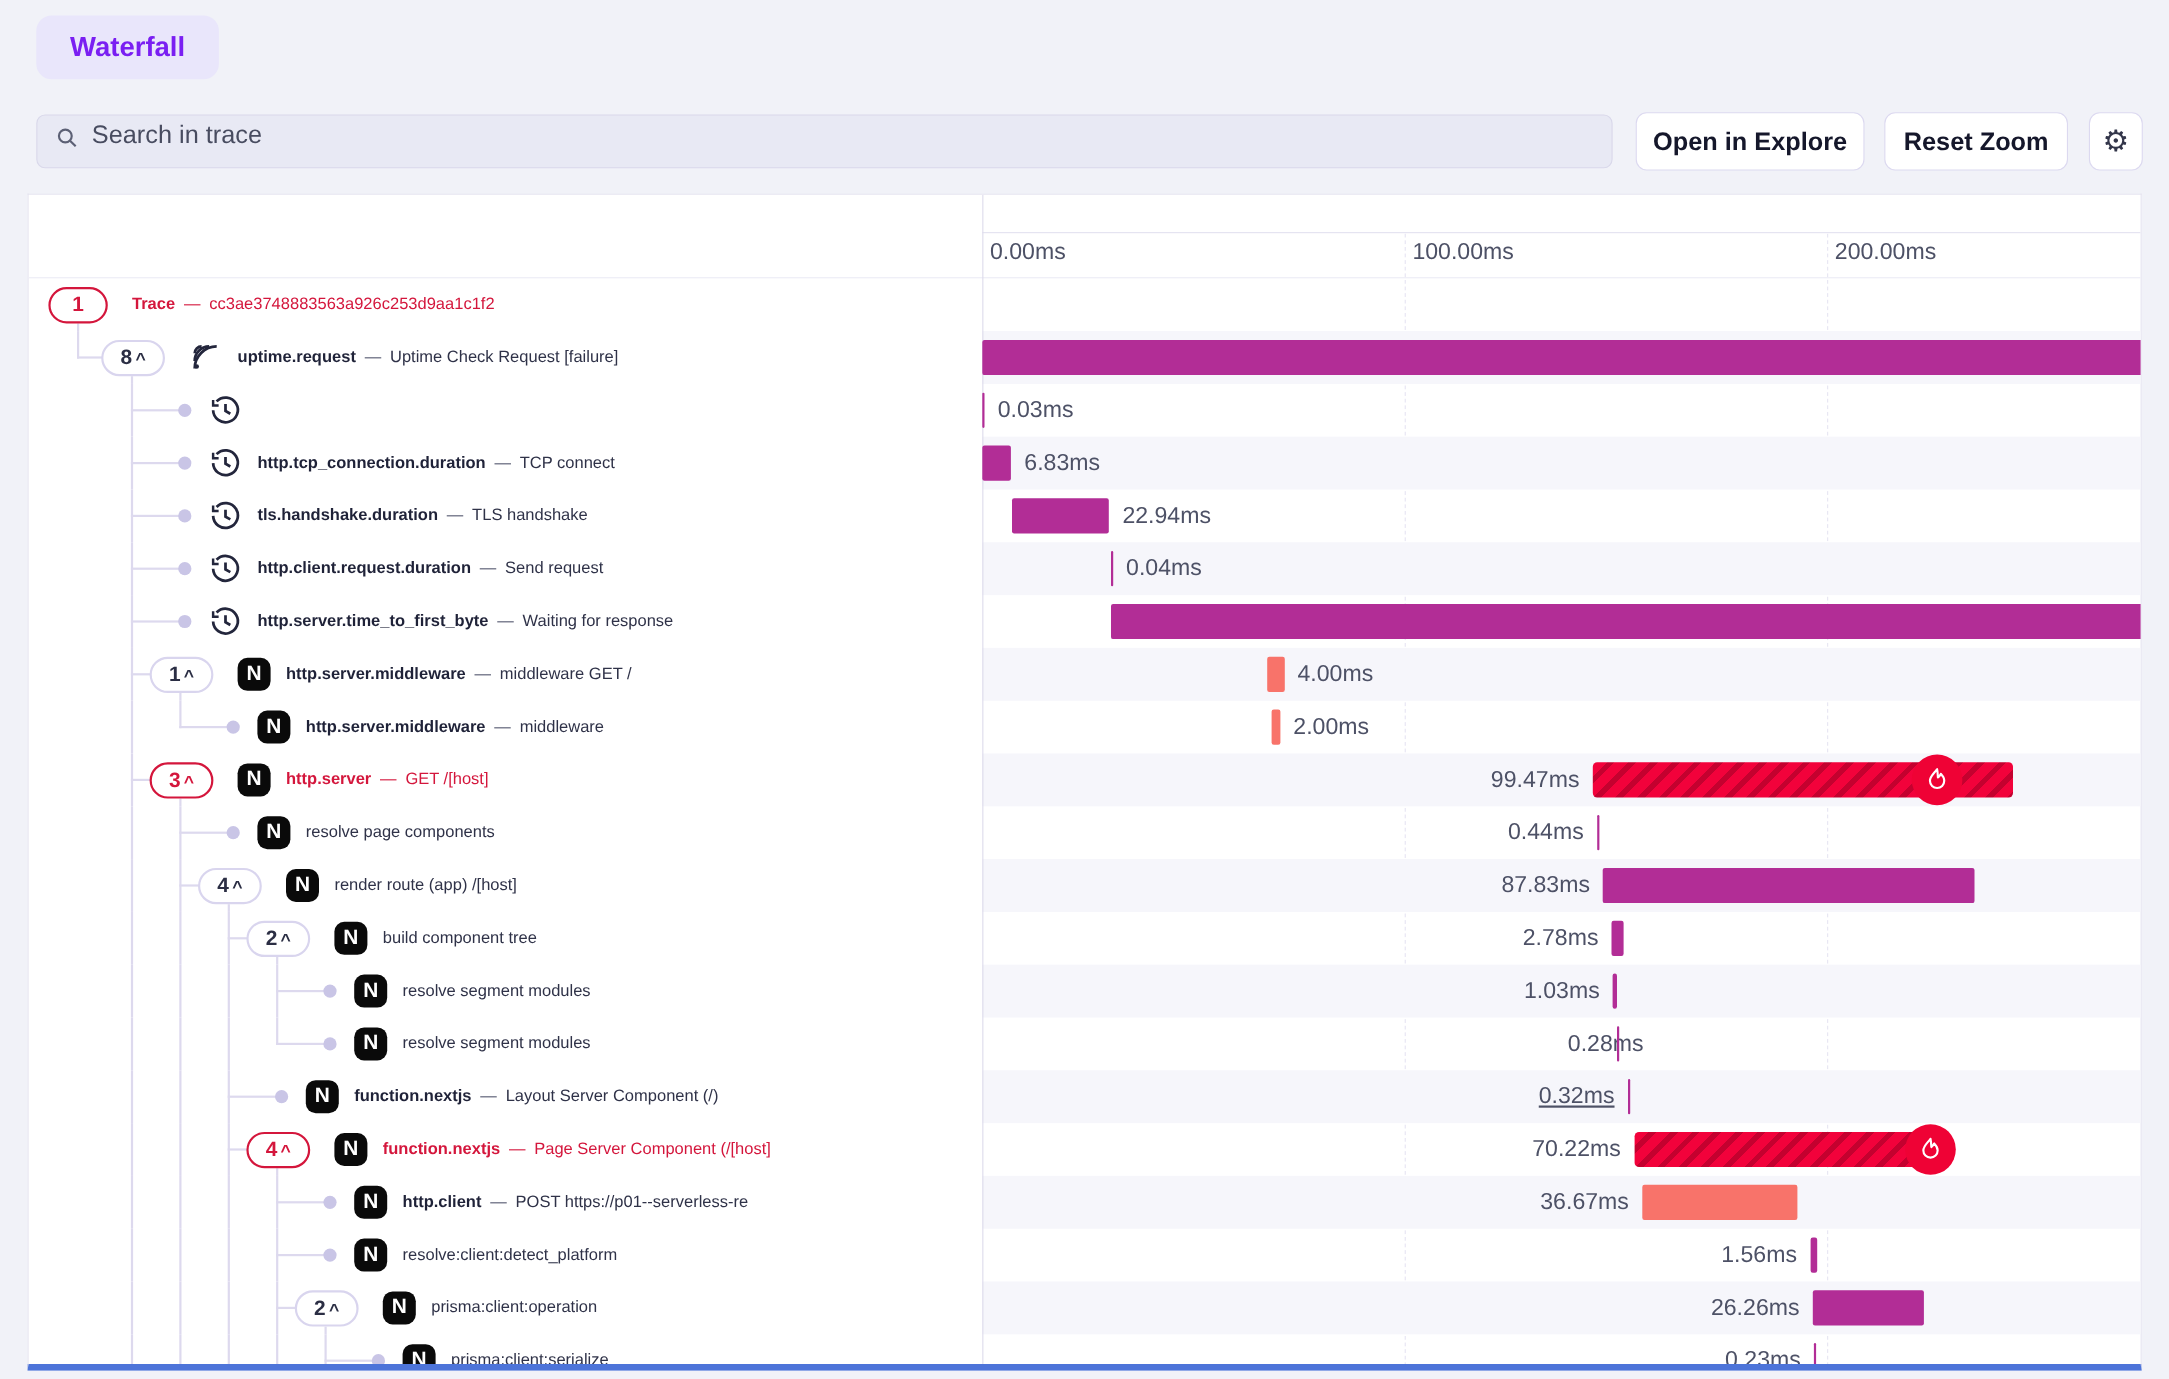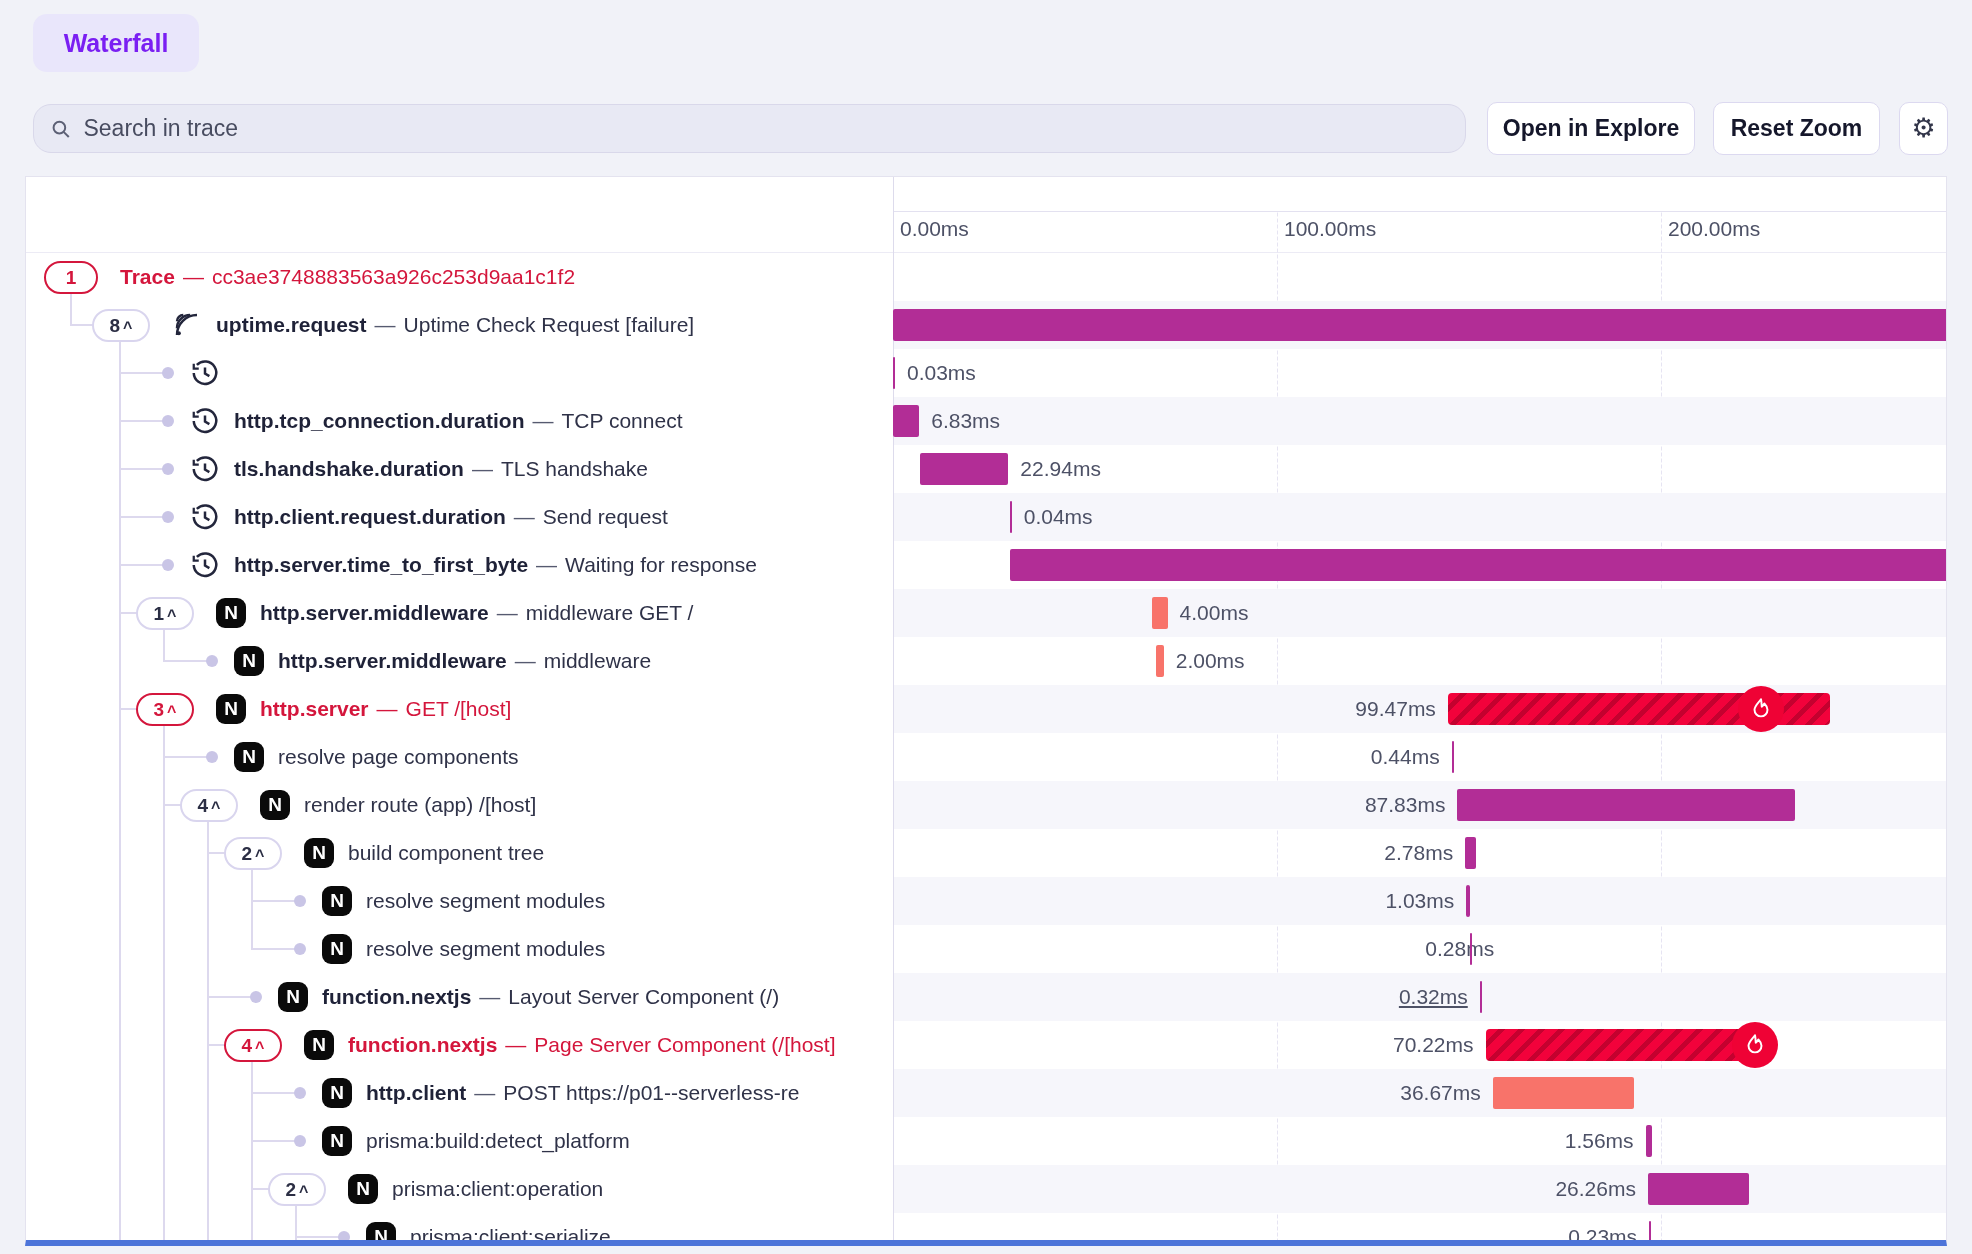--- a/index.html
+++ b/index.html
@@ -11,8 +11,8 @@
          background:#e9e6fb; border-radius:14px; display:flex; align-items:center;
          justify-content:center; font-size:25px; font-weight:600; color:#7a1ff2; cursor:pointer; }
   .searchbar { position:absolute; left:33px; top:104px; width:1433px; height:49px;
-         background:#e8e9f4; border:1px solid #d9d8ea; border-radius:18px;
-         display:flex; align-items:center; padding:16px 16px; }
+         background:#e8e9f4; border:1px solid #d9d8ea; border-radius:8px;
+         display:flex; align-items:flex-end; padding:16px 16px; }
   .searchbar input { border:none; background:transparent; outline:none; font-size:23px;
          color:#3f4356; margin-left:12px; width:100%; font-family:inherit; }
   .searchbar input::placeholder { color:#484c60; opacity:1; }

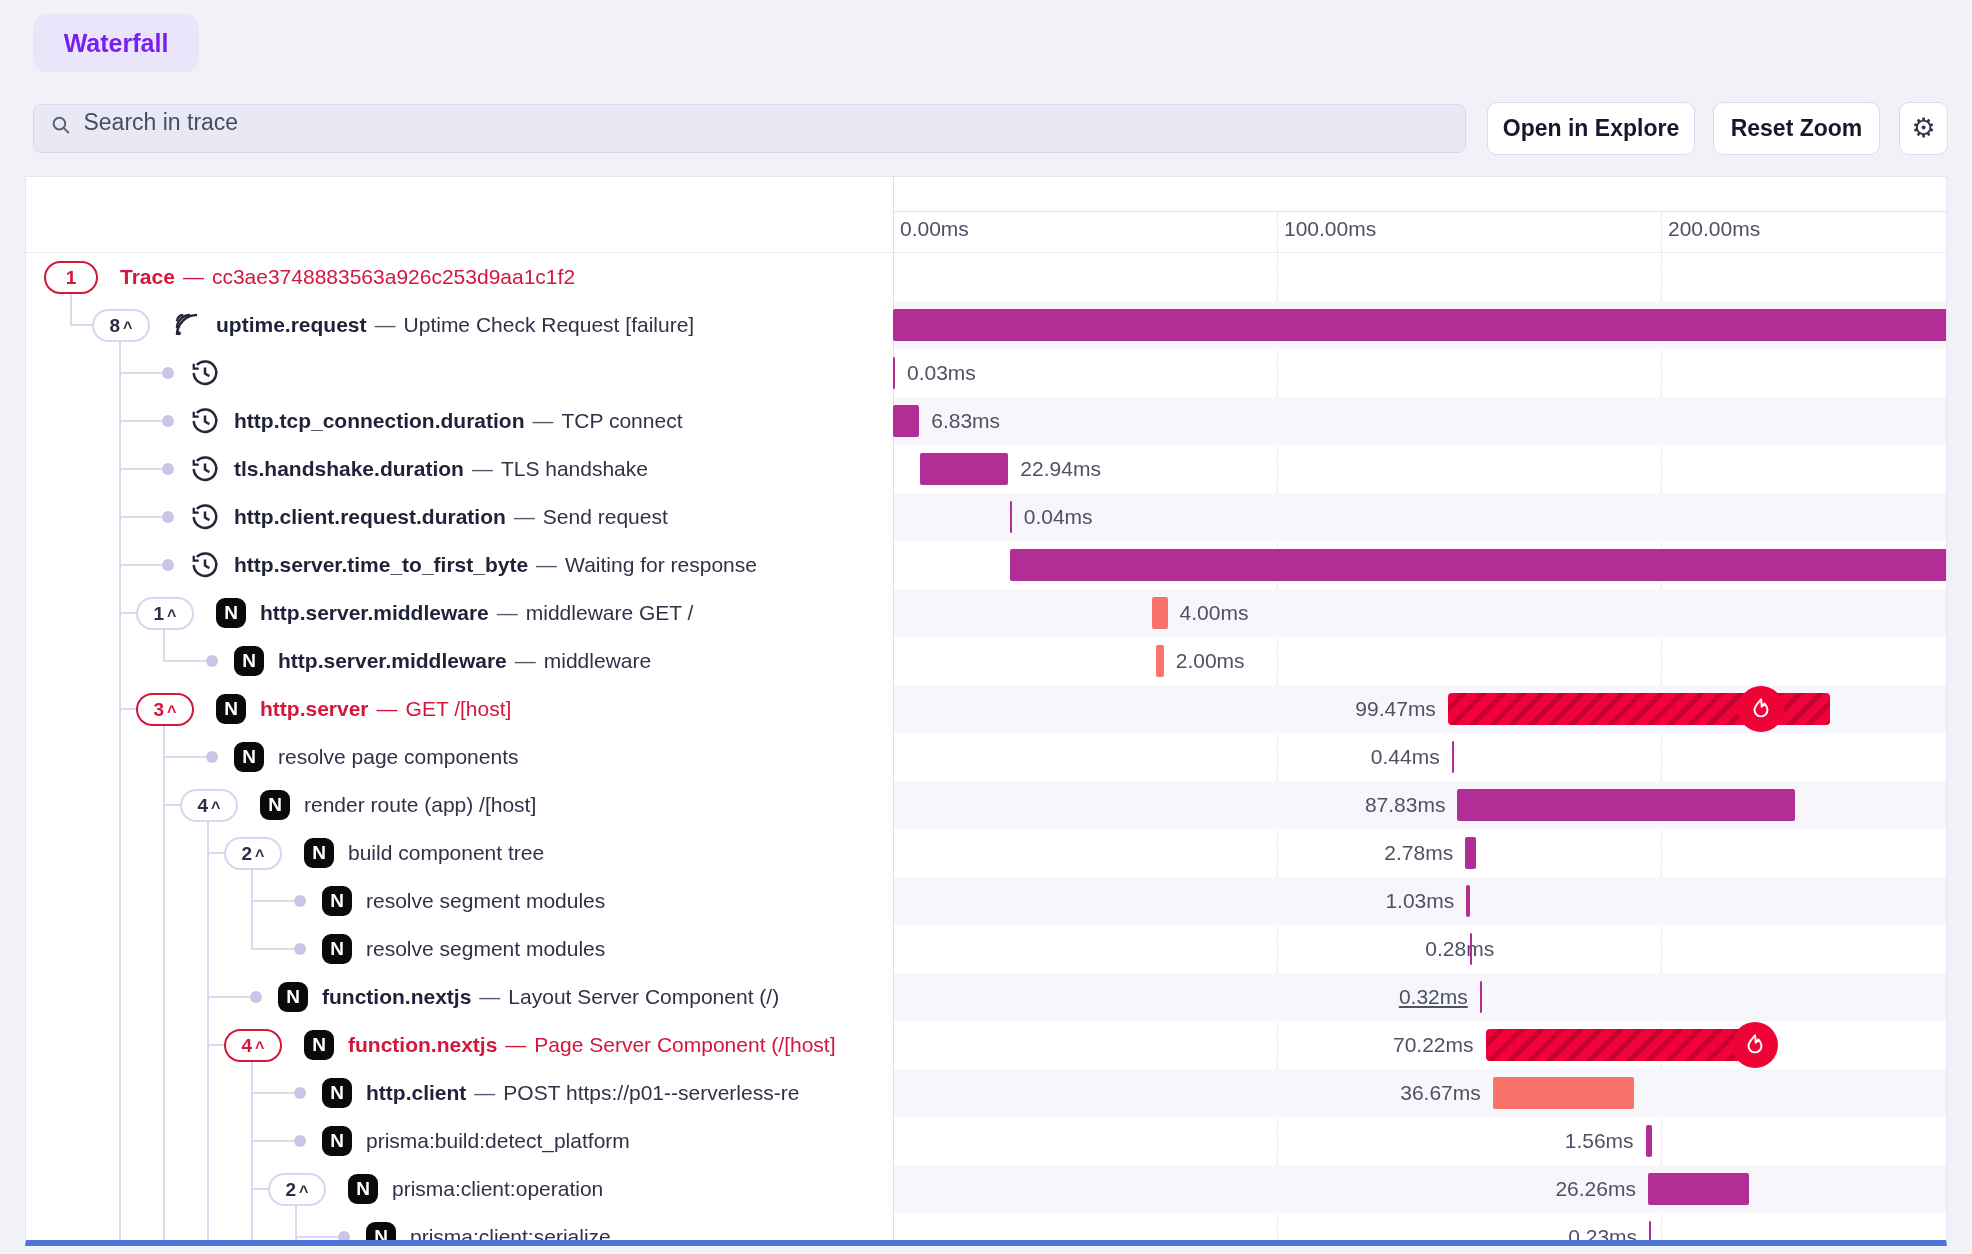--- a/index.html
+++ b/index.html
@@ -55,7 +55,7 @@
             display:flex; align-items:center; justify-content:center; }
   .left-cell { position:absolute; left:0; top:0; width:866px; height:48px;
                overflow:hidden; white-space:nowrap; z-index:2; cursor:pointer; }
-  .txt { position:absolute; top:0; line-height:48px; font-size:21px; color:#2f3248; }
+  .txt { position:absolute; top:0; line-height:48px; font-size:15px; color:#2f3248; }
   .txt b { font-weight:700; color:#1f2238; }
   .txt .dash { color:#565a70; font-weight:400; padding:0 8px; }
   .txt.red, .txt.red b, .txt.red .dash { color:#d4163c; }

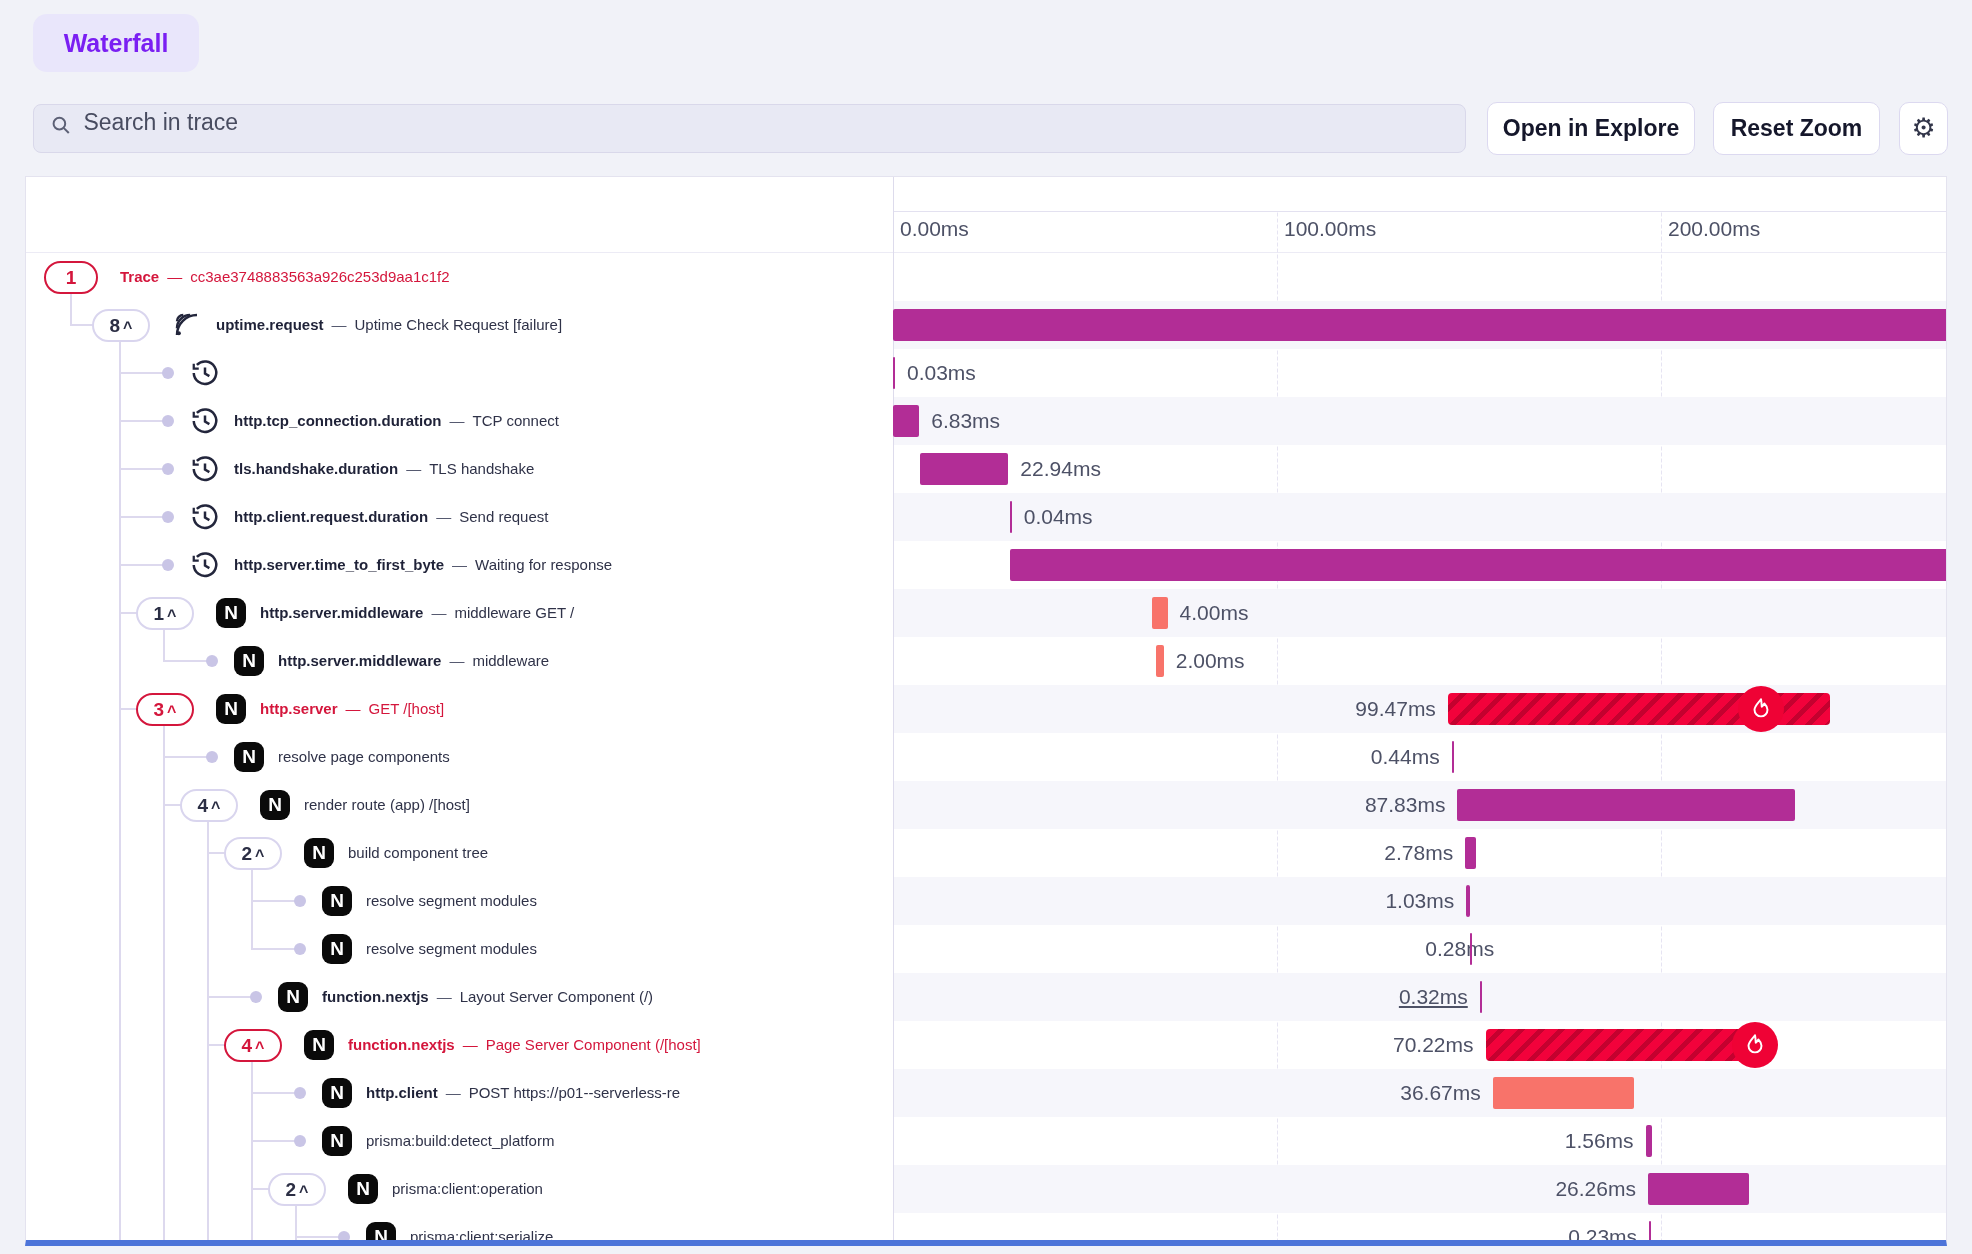--- a/index.html
+++ b/index.html
@@ -395,7 +395,7 @@
         <div class="left-cell">
           <div class="bullet" style="left: 268px;"></div>
           <div class="icon-box nextjs" style="left: 296px;">N</div>
-          <div class="txt" style="left: 340px;"><span>prisma:build:detect_platform</span></div>
+          <div class="txt" style="left: 340px;"><span>resolve:client:detect_platform</span></div>
         </div>
         <div class="bar magenta" style="left: 1619.64px; width: 5.9904px;"></div>
         <div class="bar-label" style="left: 1607.64px; transform: translateX(-100%);">1.56ms</div>

